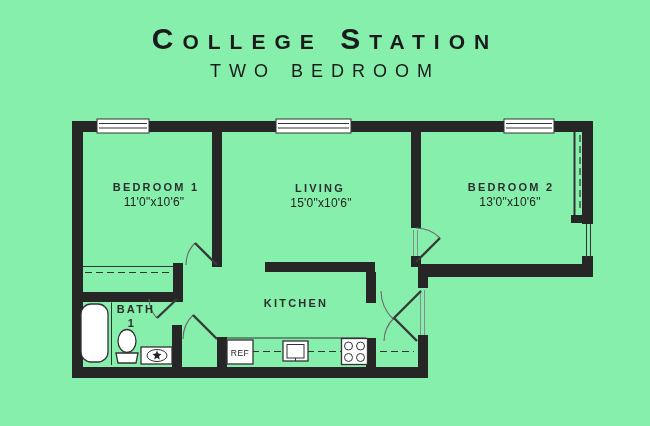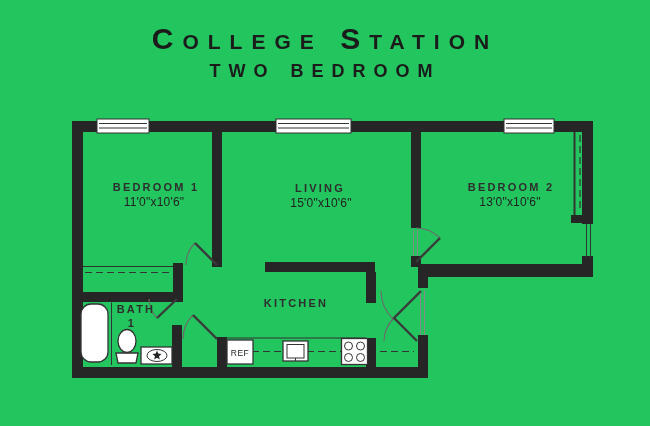--- a/index.html
+++ b/index.html
@@ -4,7 +4,7 @@
 <style>
   html,body{margin:0;padding:0;background:#fff;}
   .canvas{
-    position:relative;width:650px;height:426px;background:#22c55e;overflow:hidden;
+    position:relative;width:650px;height:426px;background:#86efac;overflow:hidden;
     font-family:"Liberation Sans", sans-serif;
   }
   .title-block{position:absolute;top:24px;left:0;width:650px;text-align:center;color:#1b1b1b;}

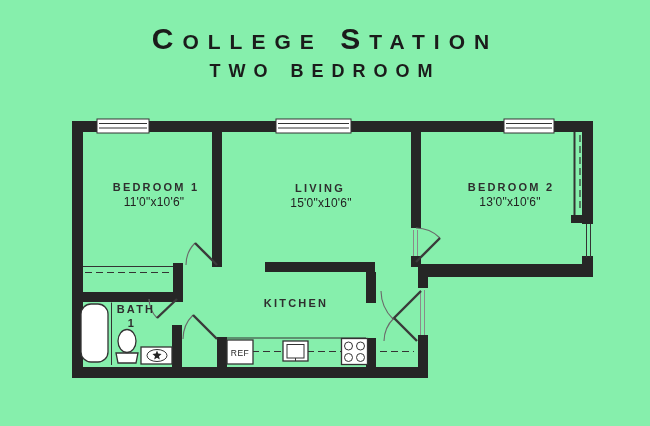--- a/index.html
+++ b/index.html
@@ -13,7 +13,7 @@
     font-variant:small-caps;line-height:1.0;
   }
   .title-line2{
-    font-size:25px;font-weight:700;letter-spacing:8px;
+    font-size:25px;font-weight:400;letter-spacing:8px;
     font-variant:small-caps;line-height:1.15;
   }
   svg{position:absolute;top:0;left:0;}

